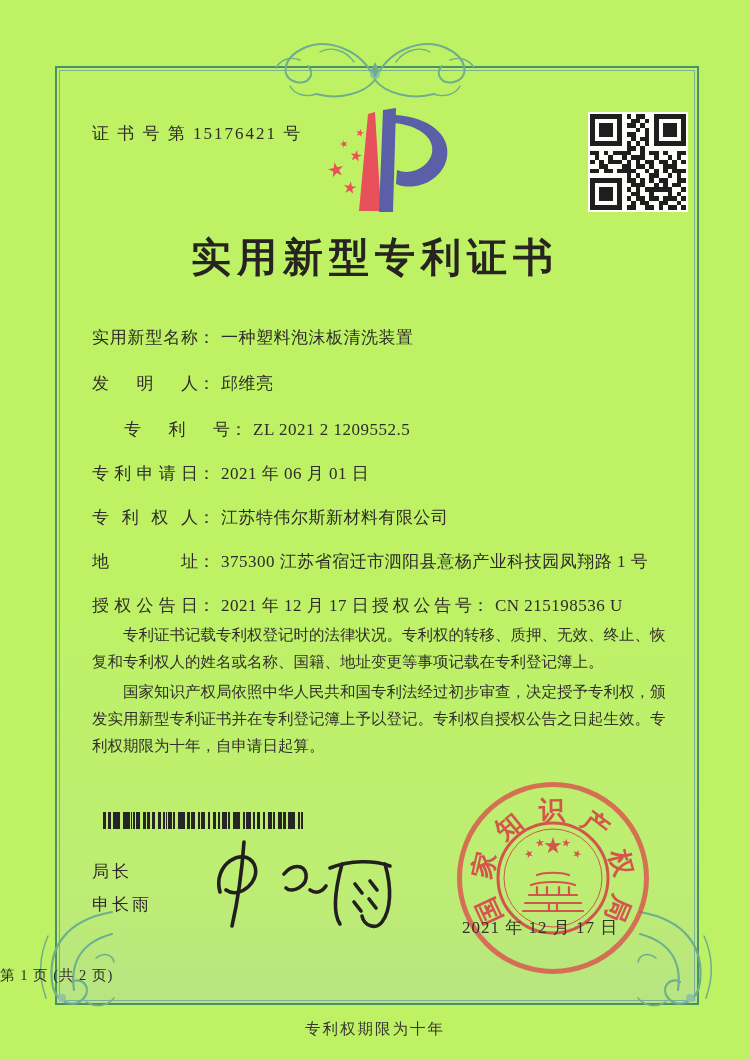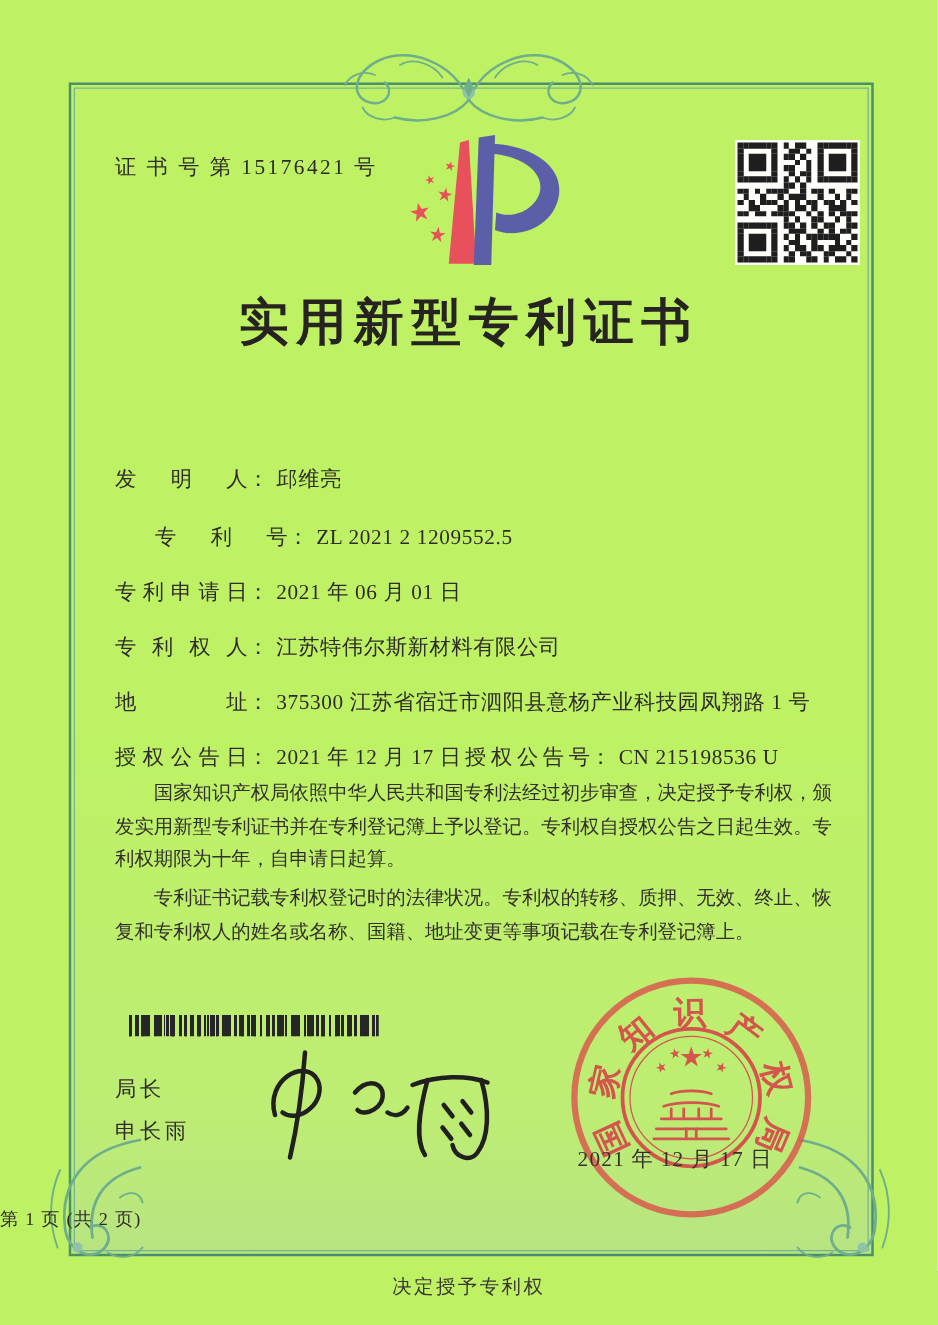--- a/index.html
+++ b/index.html
@@ -584,6 +584,9 @@
 
   <div class="title">实用新型专利证书</div>
 
+  <div class="row r0">
+    <span class="flabel">实用新型名称</span><span class="fcolon">：</span><span class="fvalue">一种塑料泡沫板清洗装置</span>
+  </div>
   <div class="row r1">
     <span class="flabel">发明人</span><span class="fcolon">：</span><span class="fvalue">邱维亮</span>
   </div>

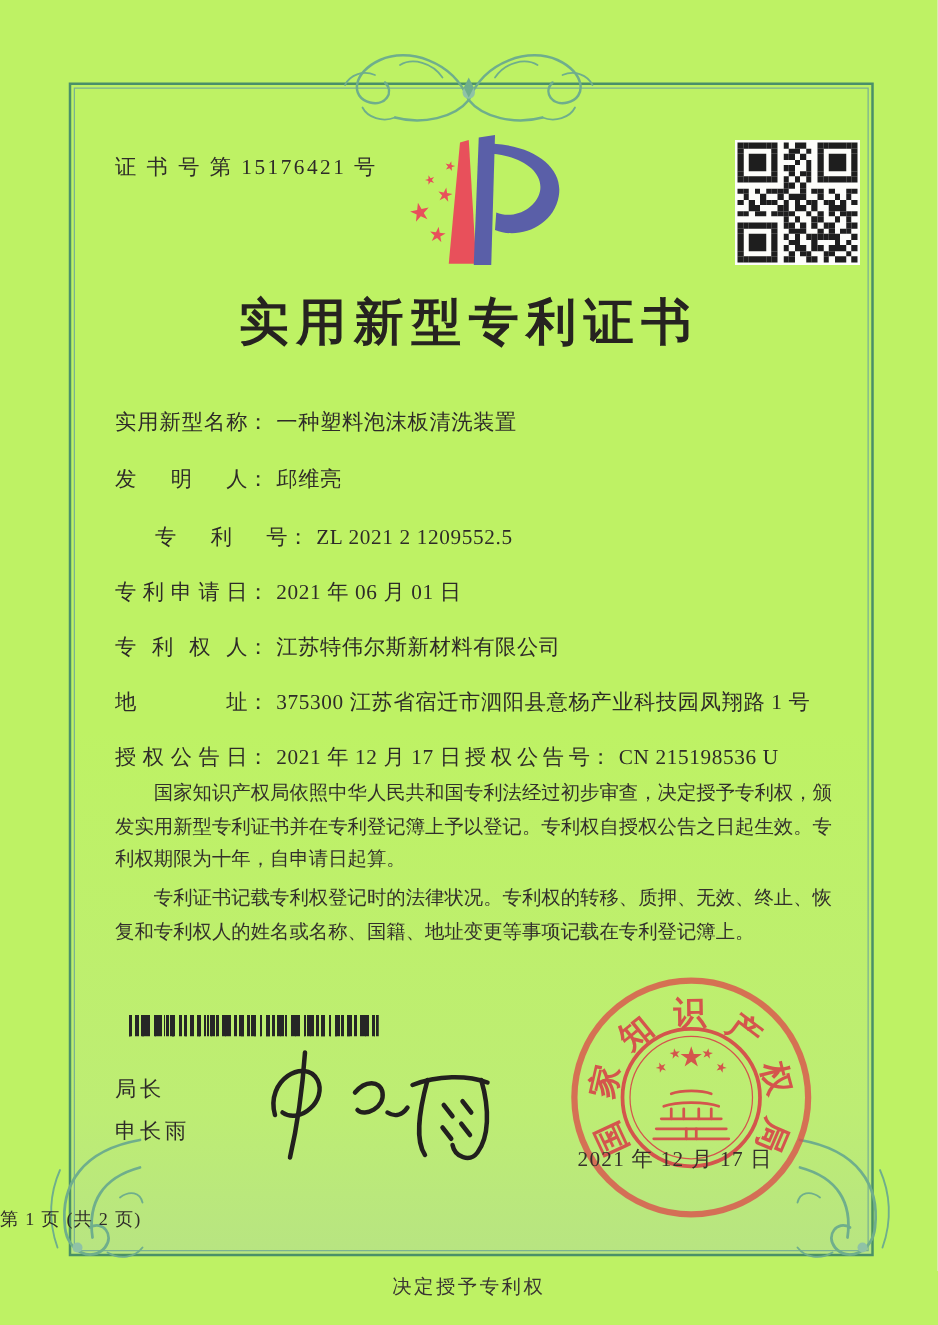--- a/index.html
+++ b/index.html
@@ -610,8 +610,8 @@
   </div>
 
   <div class="body-text">
+    <p>专利证书记载专利权登记时的法律状况。专利权的转移、质押、无效、终止、恢复和专利权人的姓名或名称、国籍、地址变更等事项记载在专利登记簿上。</p>
     <p>国家知识产权局依照中华人民共和国专利法经过初步审查，决定授予专利权，颁发实用新型专利证书并在专利登记簿上予以登记。专利权自授权公告之日起生效。专利权期限为十年，自申请日起算。</p>
-    <p>专利证书记载专利权登记时的法律状况。专利权的转移、质押、无效、终止、恢复和专利权人的姓名或名称、国籍、地址变更等事项记载在专利登记簿上。</p>
   </div>
 
   <div class="barcode"></div>

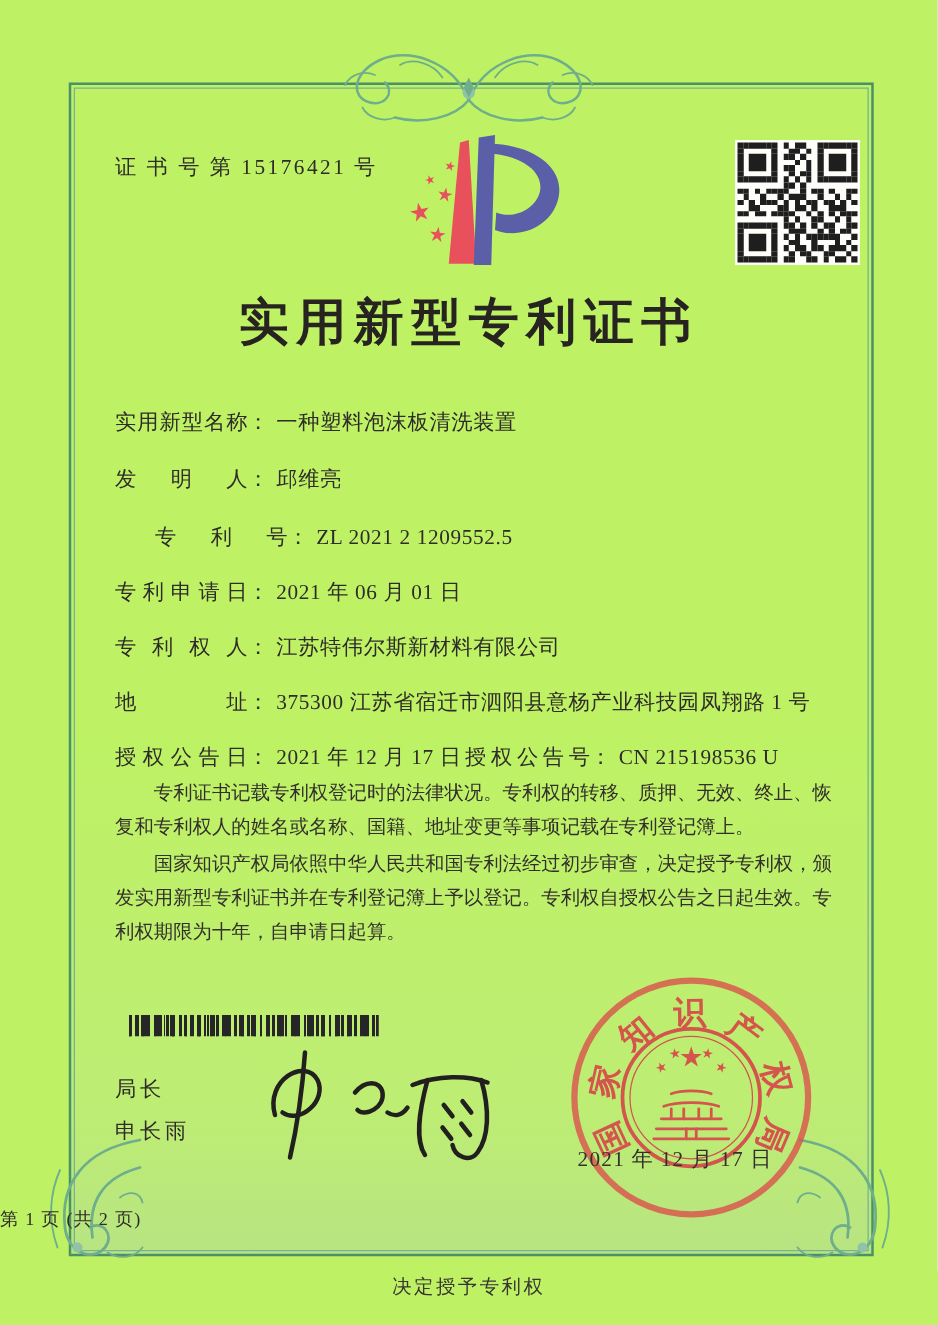--- a/index.html
+++ b/index.html
@@ -675,7 +675,7 @@
   <div class="seal-date">2021 年 12 月 17 日</div>
 
   <div class="page-num">第 1 页 (共 2 页)</div>
-  <div class="back-note">决定授予专利权</div>
+  <div class="back-note">专利权期限为十年</div>
 
 </div>
 

